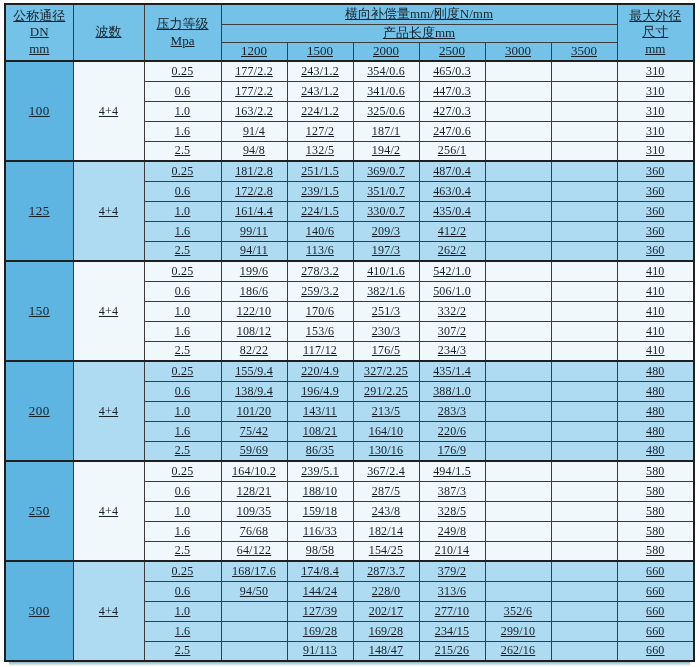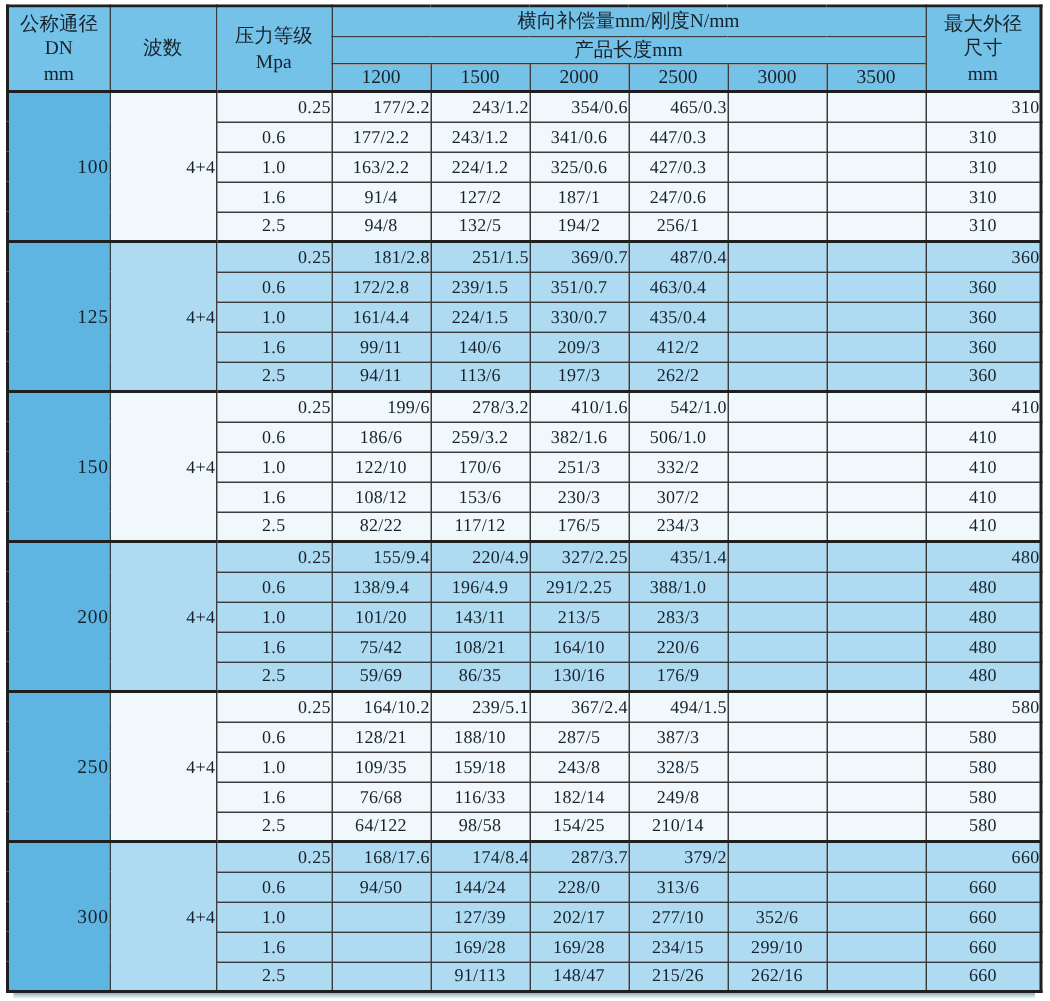--- a/index.html
+++ b/index.html
@@ -23,6 +23,7 @@
     border-collapse:collapse;
     table-layout:fixed;
     border:2px solid var(--border-strong);
+    text-decoration:underline;
   }
   col.c-dn{width:68px;}
   col.c-waves{width:71px;}

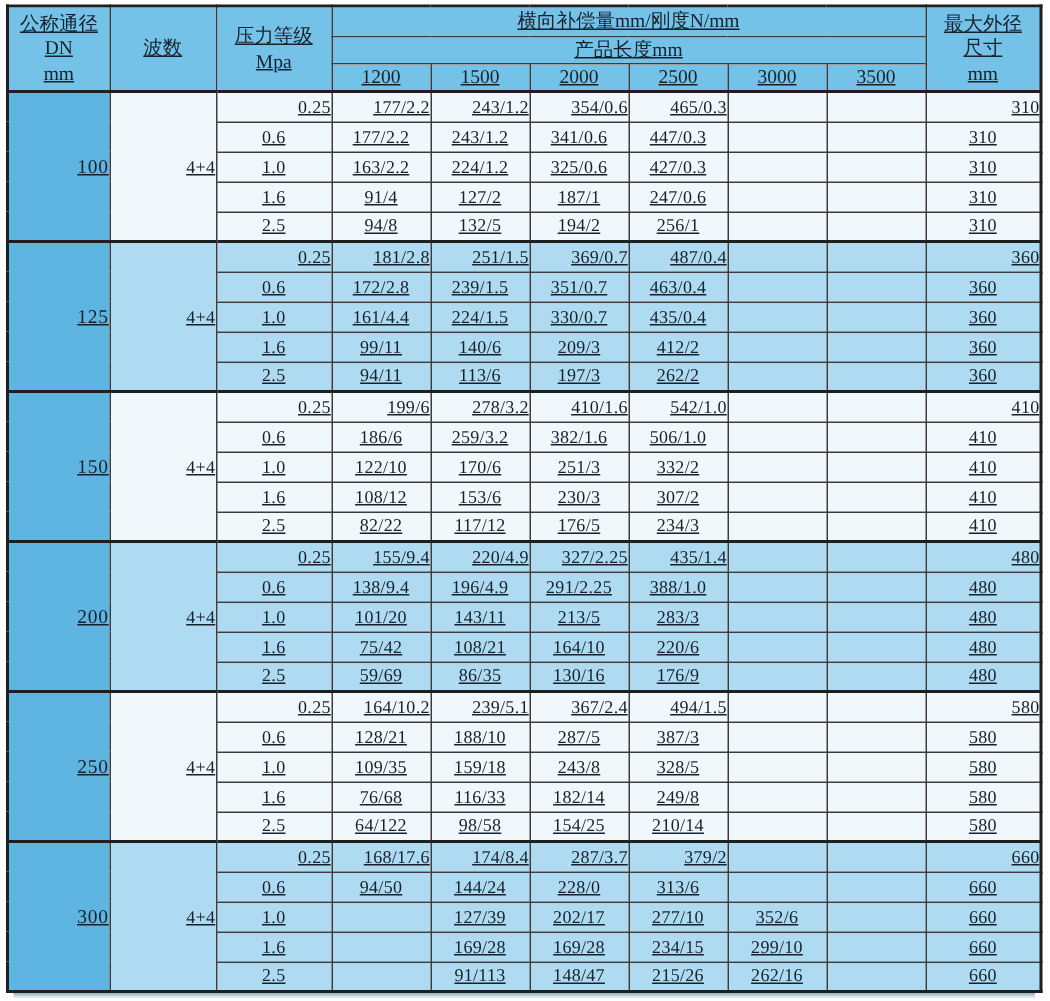--- a/index.html
+++ b/index.html
@@ -54,7 +54,7 @@
   tr.stripe-white td{background:var(--stripe-white);}
   tr.stripe-blue td{background:var(--stripe-blue);}
   tr.stripe-white td.dn-cell,tr.stripe-blue td.dn-cell{background:var(--dn-bg);}
-  tr.group-start td{border-top:2px solid var(--border-strong);text-align:right;}
+  tr.group-start td{border-top:2px solid var(--border-strong);}
   .bottom-shadow{
     height:4px;margin:0 6px 0 5px;
     background:linear-gradient(#8fb3c0,rgba(255,255,255,0));

